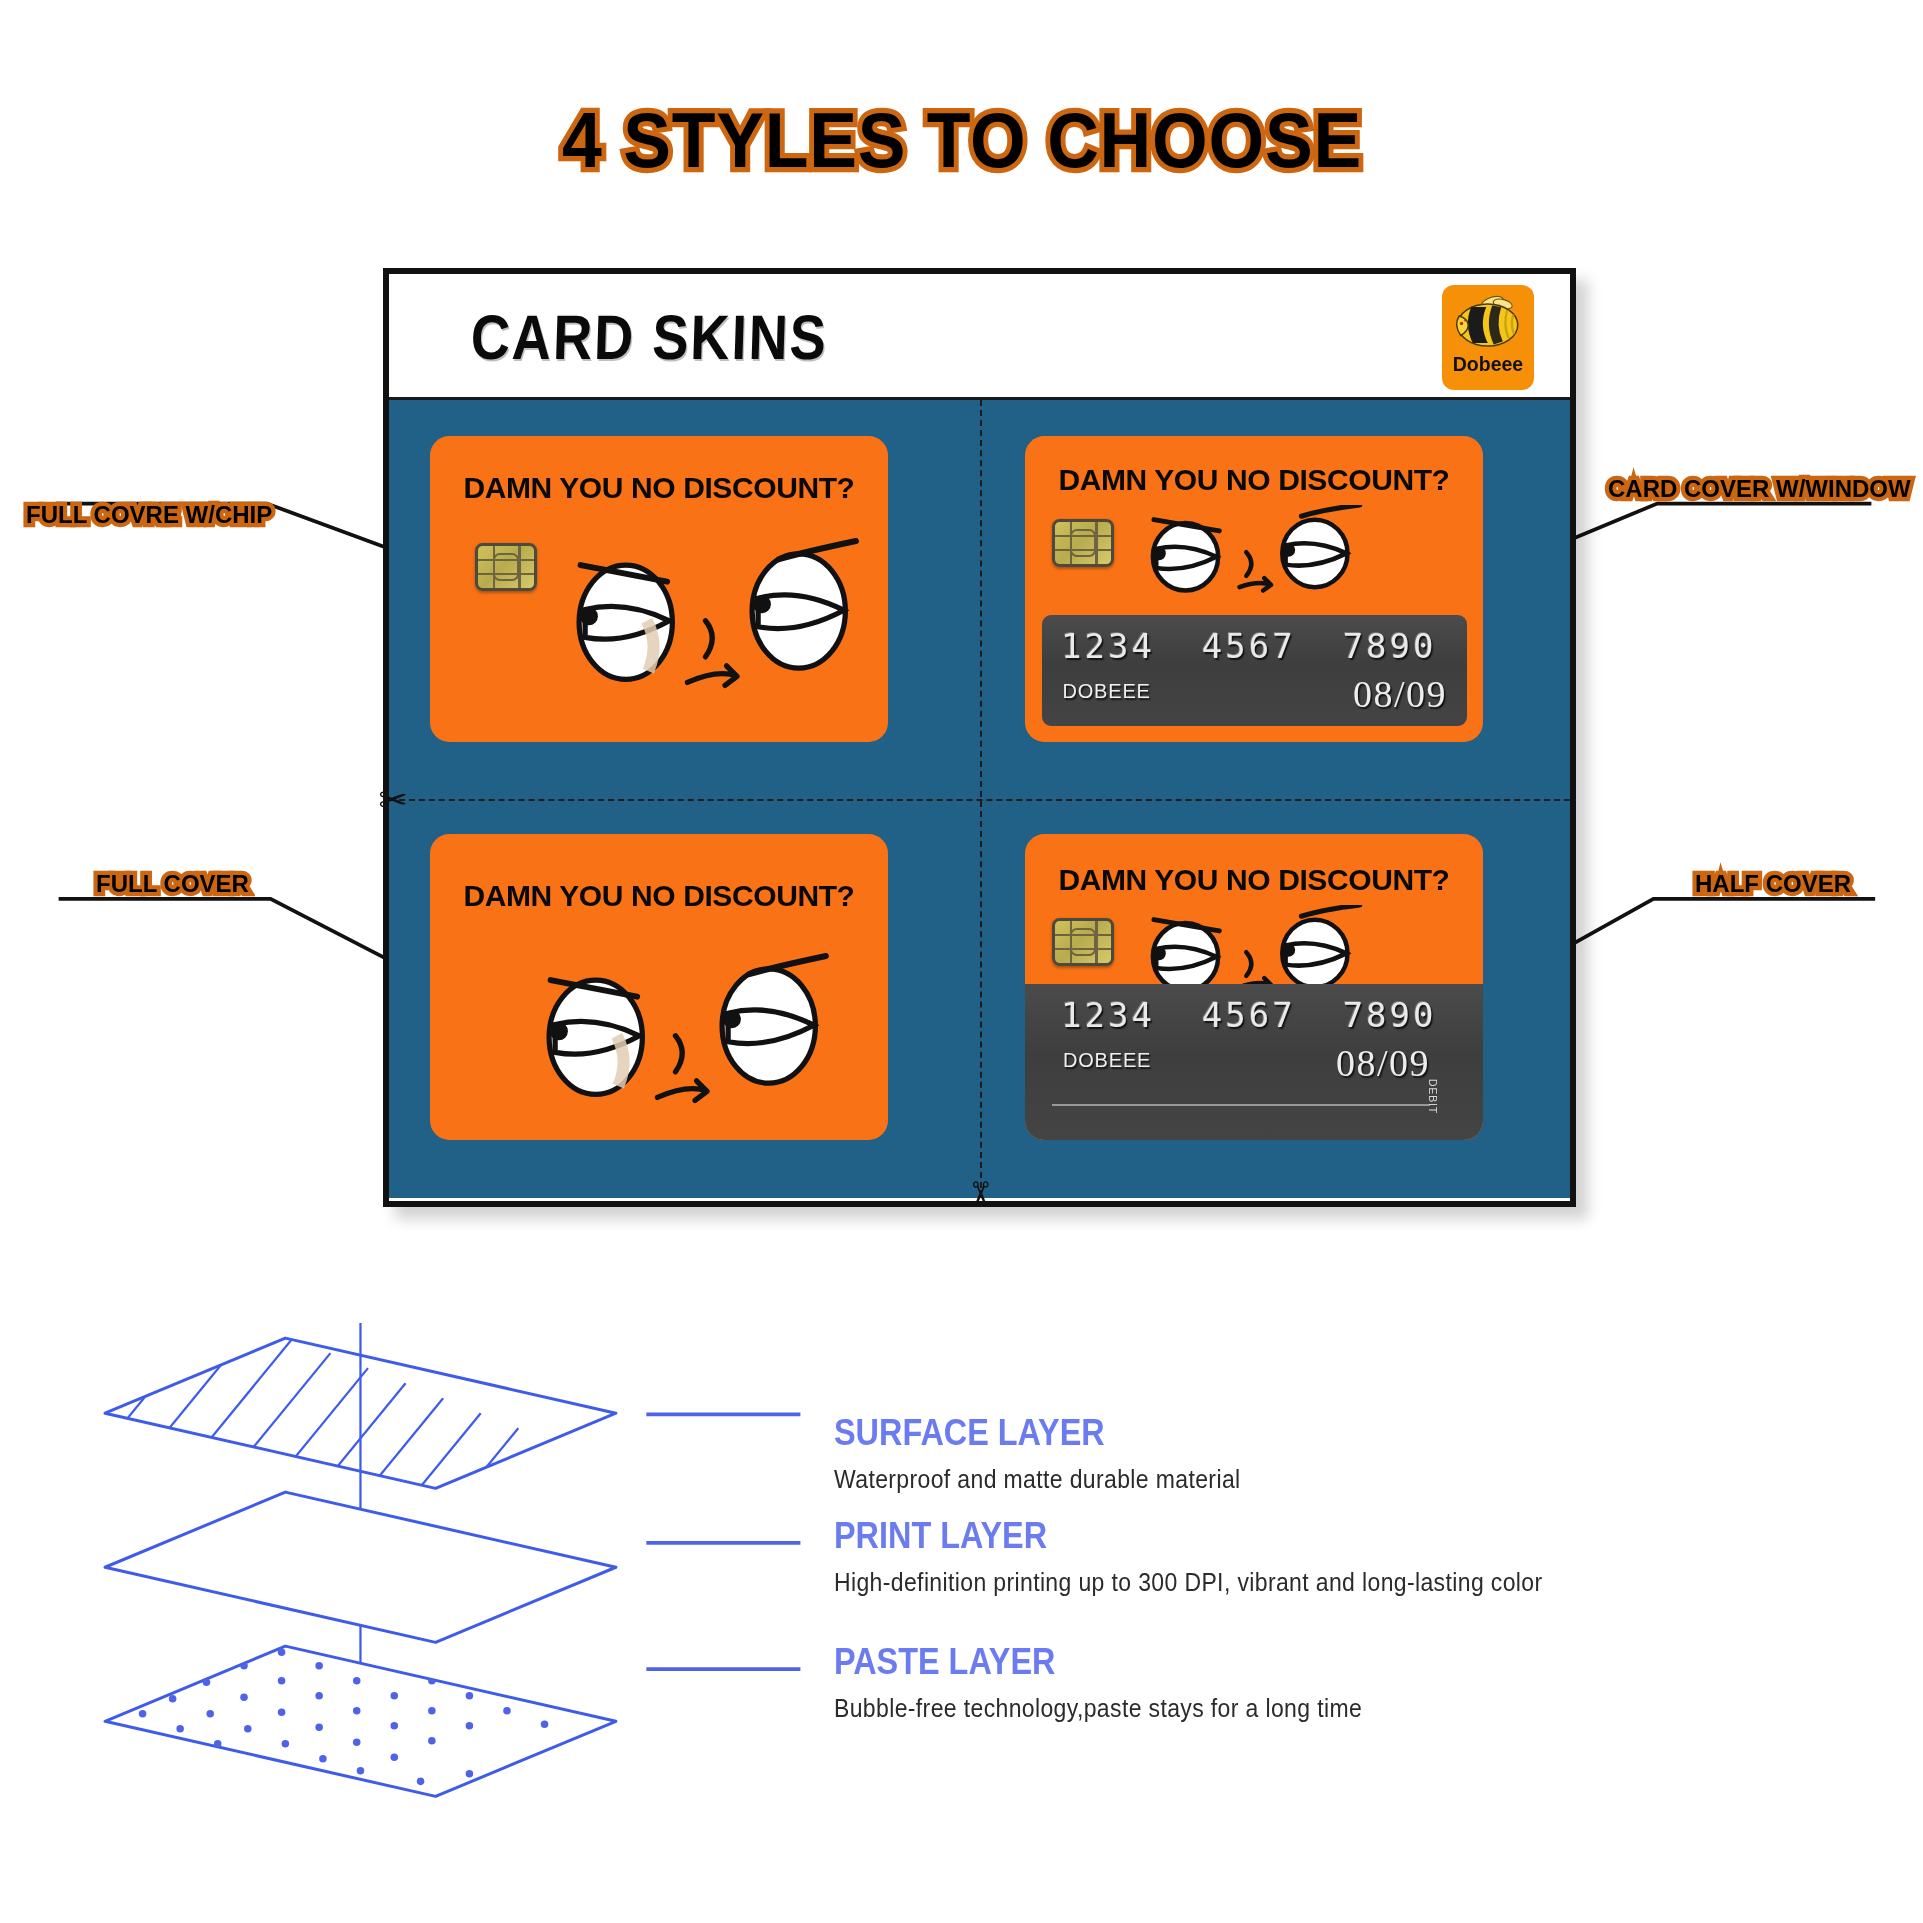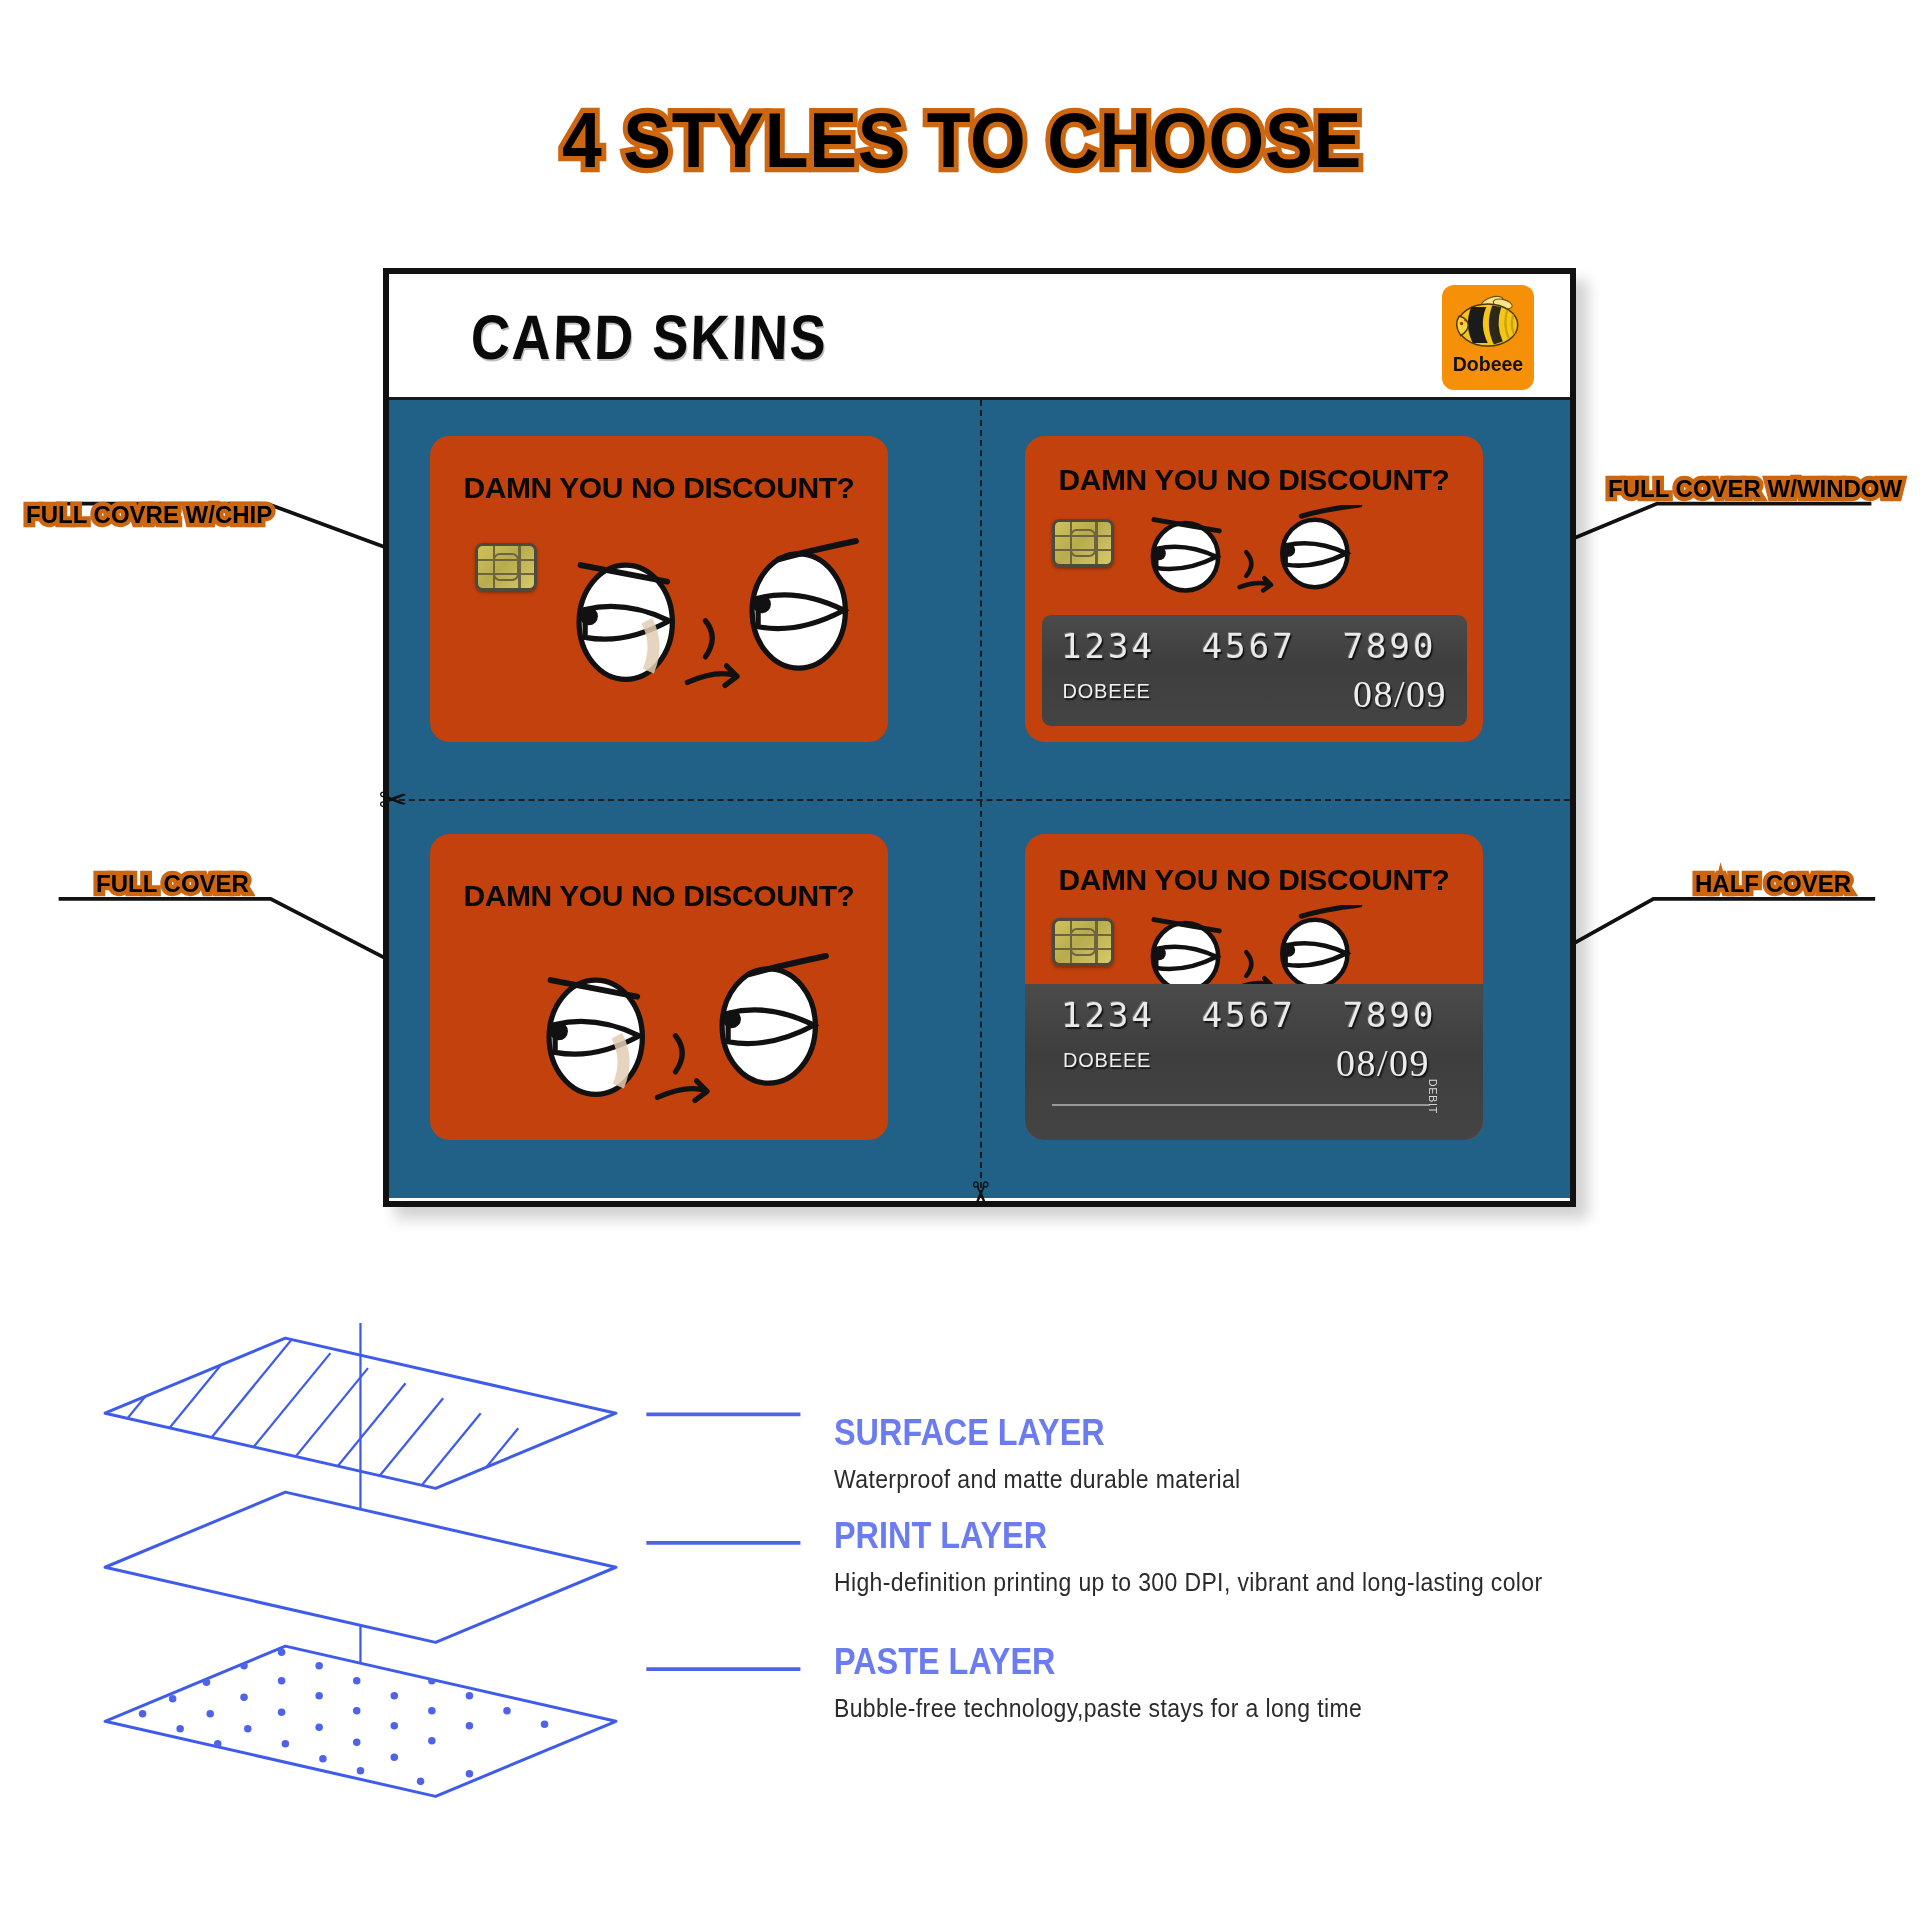--- a/index.html
+++ b/index.html
@@ -108,7 +108,7 @@
   .card {
     position: absolute;
     width: 458px; height: 306px;
-    background: #c2410c;
+    background: #f97316;
     border-radius: 19.5px;
     overflow: hidden;
   }

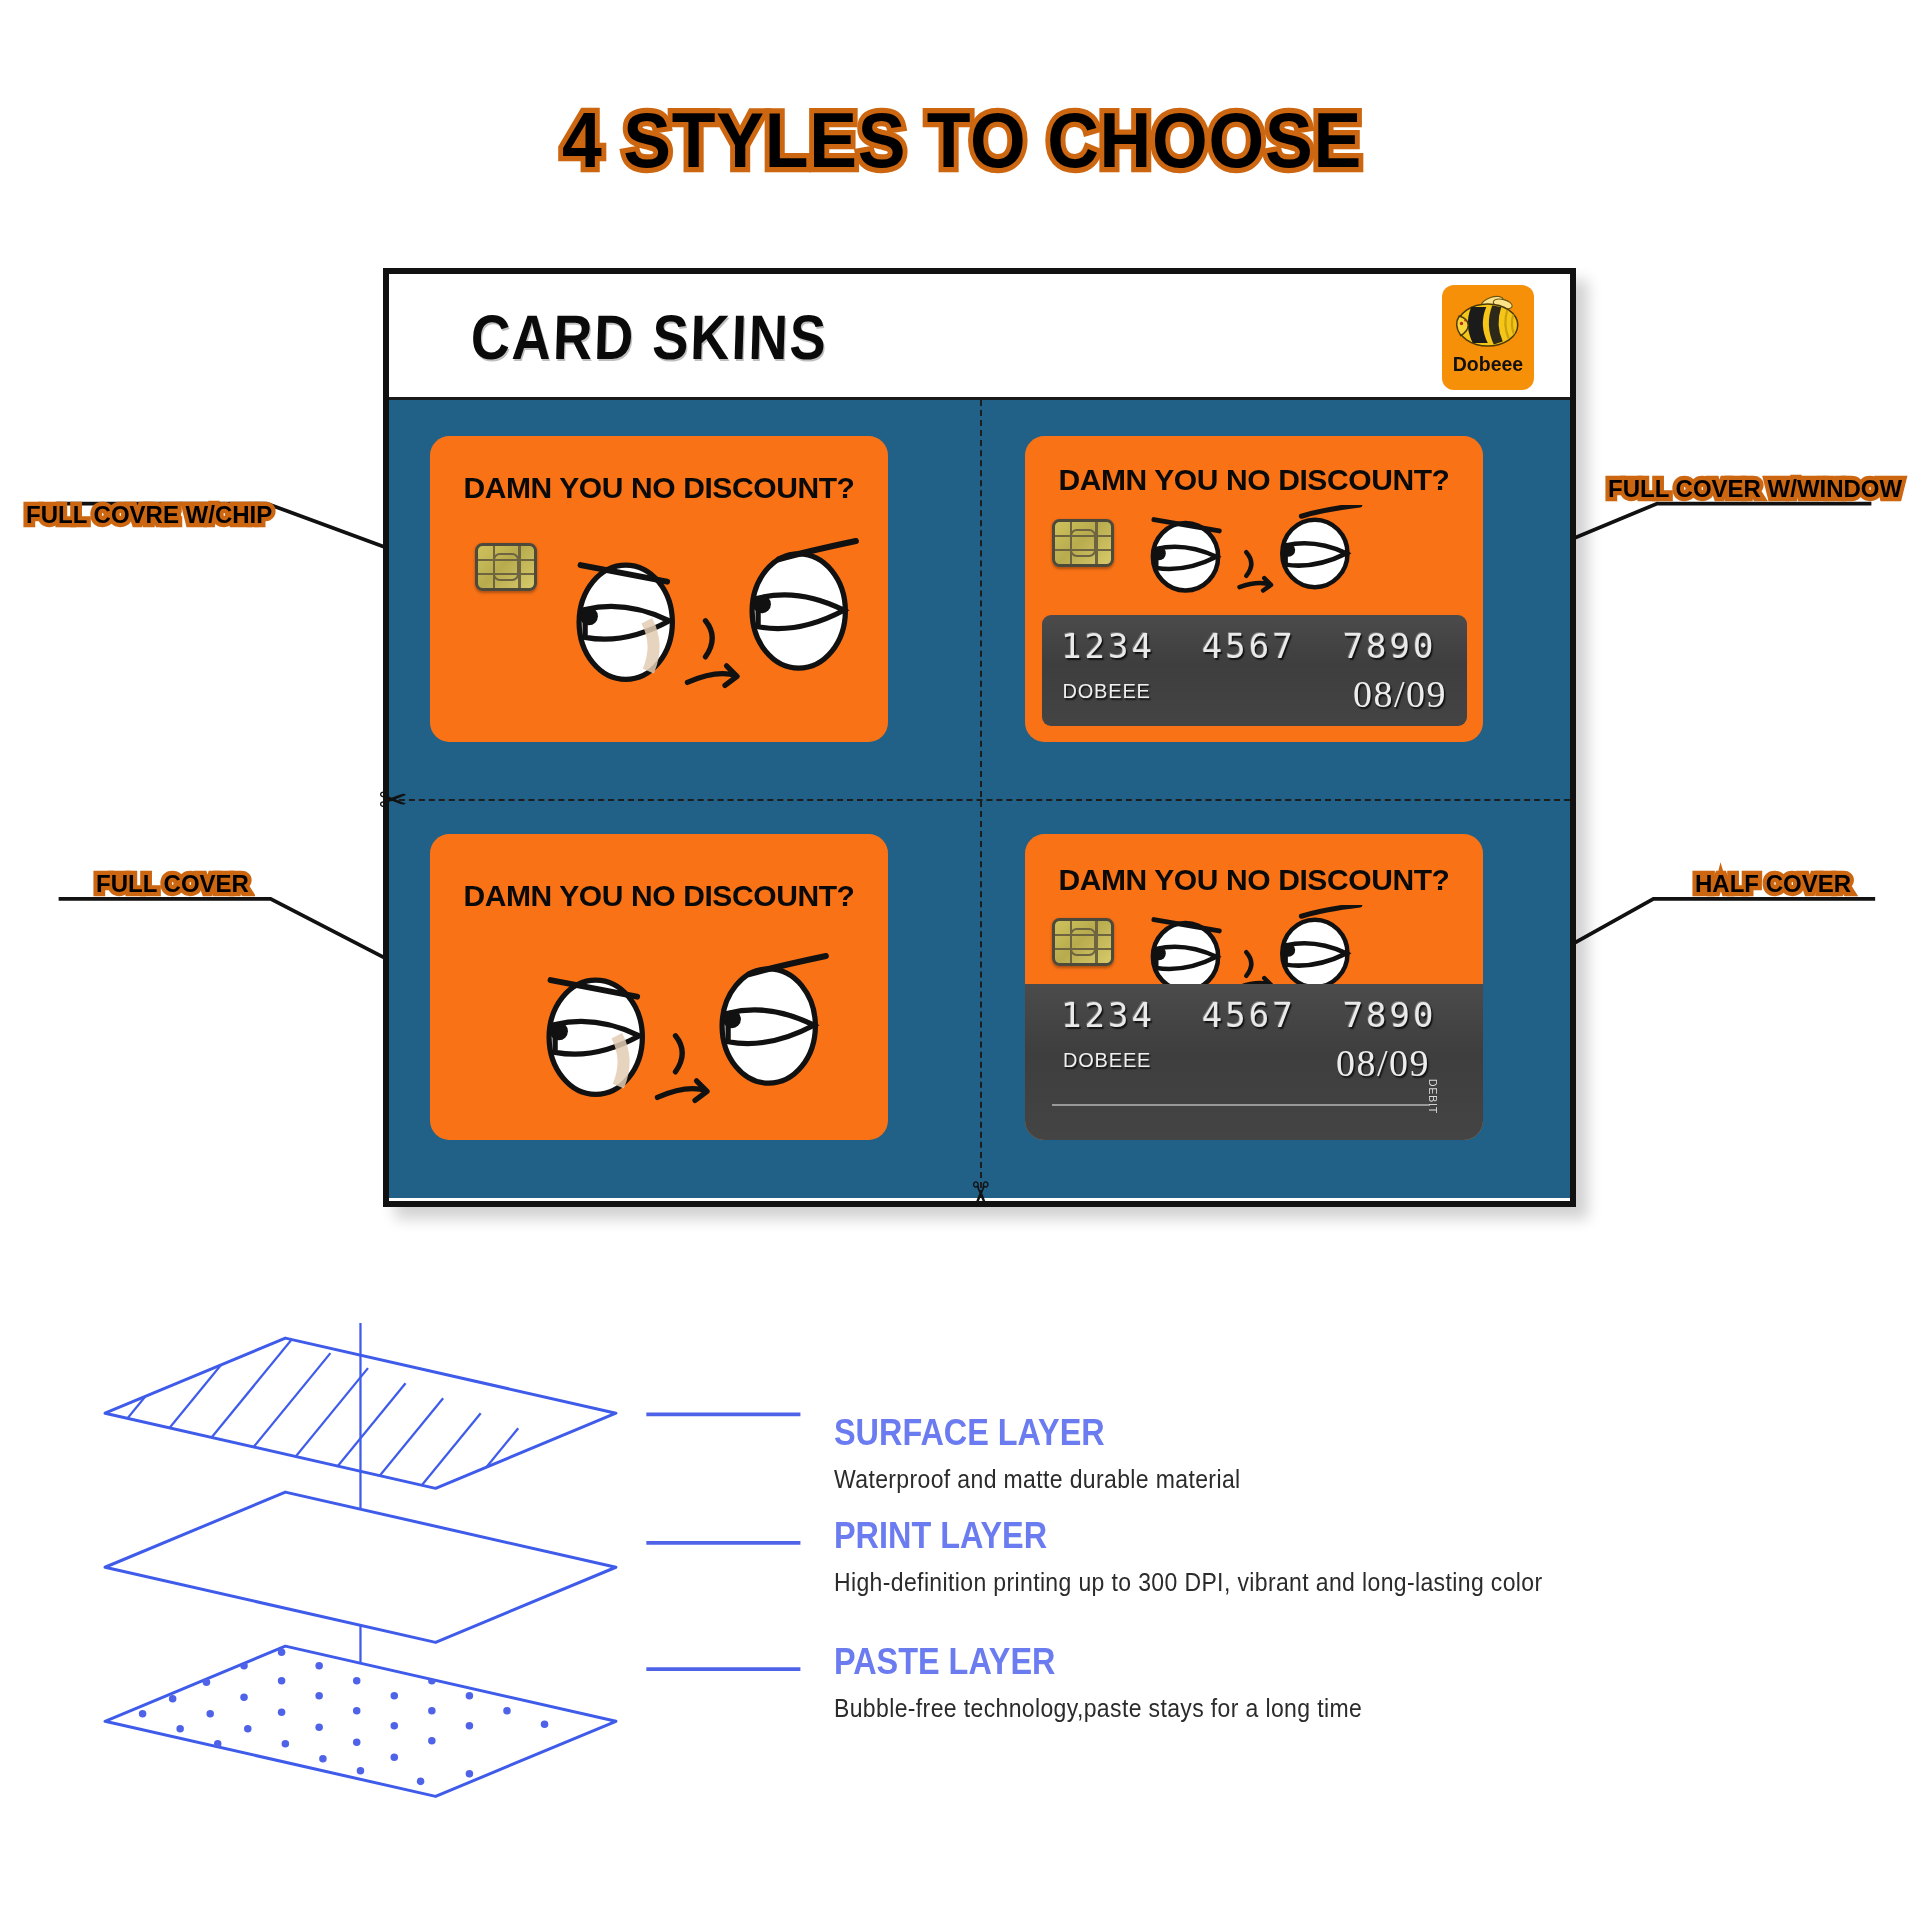--- a/index.html
+++ b/index.html
@@ -261,7 +261,7 @@
   </svg>
 
   <div class="callout-label" style="left:26px; top:501px;">FULL COVRE W/CHIP</div>
-  <div class="callout-label" style="left:1608px; top:475px;">FULL COVER W/WINDOW</div>
+  <div class="callout-label" style="left:1608px; top:475px;">CARD COVER W/WINDOW</div>
   <div class="callout-label" style="left:96px; top:870px;">FULL COVER</div>
   <div class="callout-label" style="left:1695px; top:870px;">HALF COVER</div>
 

